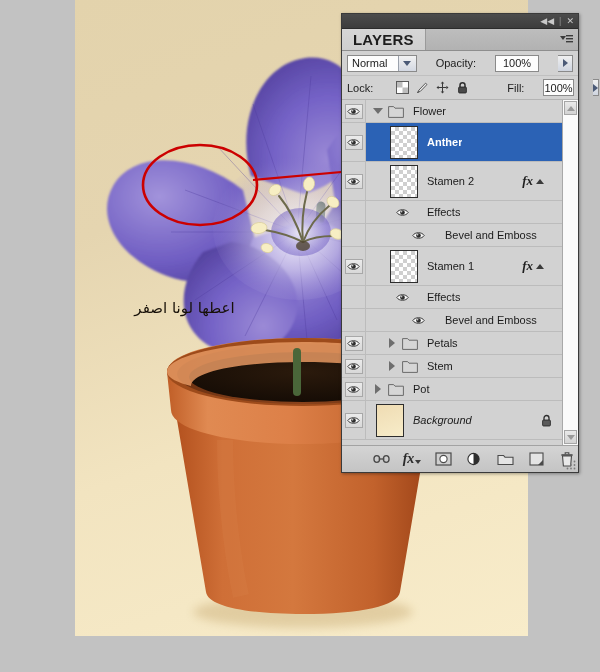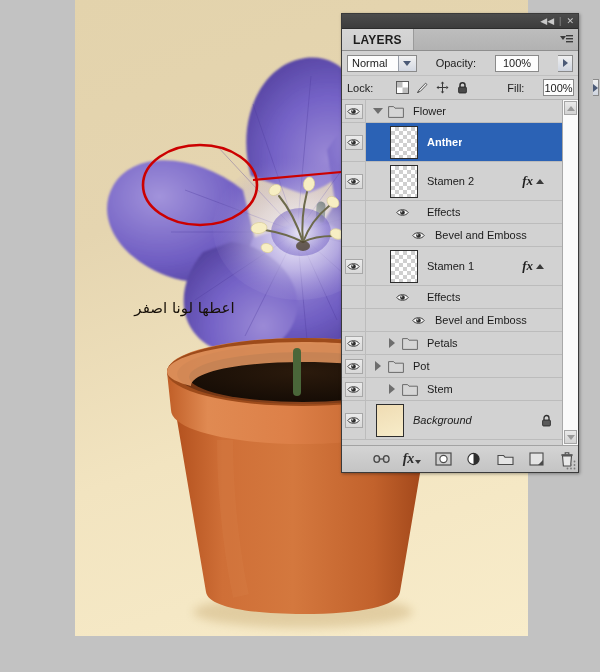--- a/index.html
+++ b/index.html
@@ -111,7 +111,7 @@
     display: flex;
     align-items: center;
     font-weight: bold;
-    font-size: 12px;
+    font-size: 15px;
     letter-spacing: .2px;
     border-right: 1px solid #9a9a9a;
     color: #1d1d1d;

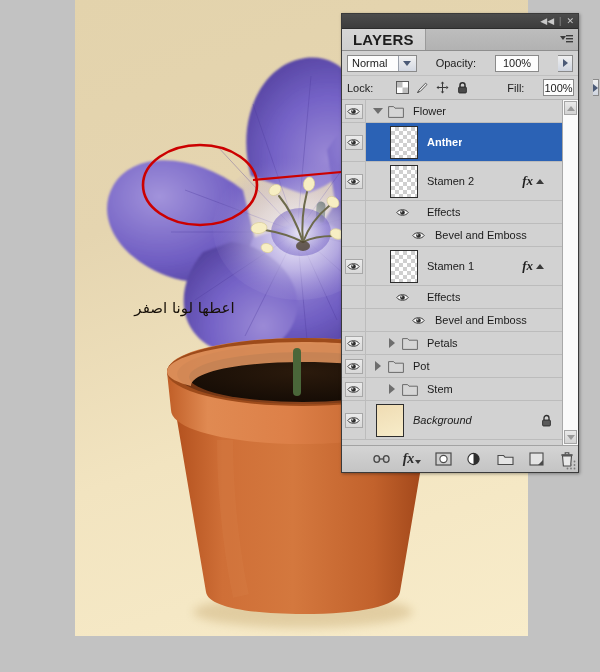--- a/index.html
+++ b/index.html
@@ -279,7 +279,7 @@
   .indent-1 { padding-left: 6px; }
   .indent-2 { padding-left: 20px; }
   .indent-eff { padding-left: 30px; gap: 8px; }
-  .indent-eff2 { padding-left: 46px; }
+  .indent-eff2 { padding-left: 46px; gap: 10px; }
 
   .tri {
     width: 12px; min-width: 12px;

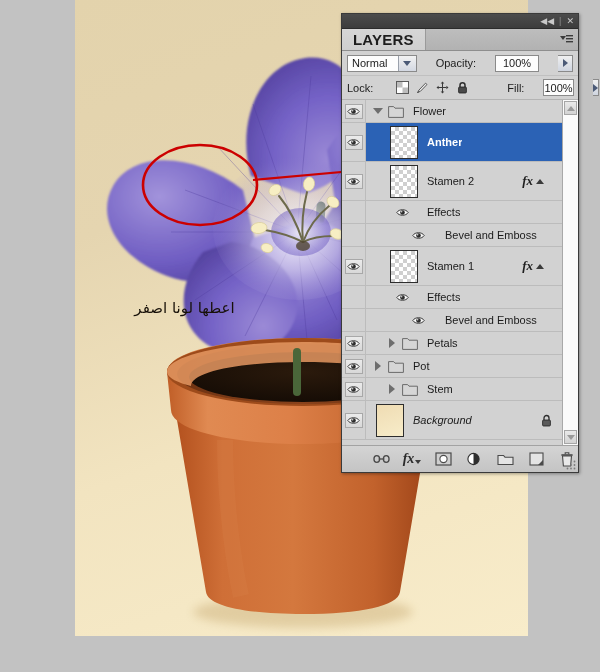--- a/index.html
+++ b/index.html
@@ -749,6 +749,26 @@
               </svg>
             </div>
           </div>
+          <div class="row-body indent-2">
+            <span class="tri">
+              <i class="tri-right"></i>
+            </span>
+            <span class="folder-ic"><svg width="16" height="13" viewBox="0 0 16 13">
+                <path d="M0.6 12.4 V1.6 H5.6 L7 3.2 H15.4 V12.4 Z" fill="#d6d6d6" stroke="#6a6a6a" stroke-width="1"></path>
+              </svg></span>
+            <span class="layer-name">Stem</span>
+          </div>
+        </div>
+        <div class="layer-row">
+          <div class="eye-cell">
+            <div class="eye-btn">
+              <svg width="13" height="9" viewBox="0 0 13 9">
+                <path d="M0.8 4.5 C3 0.8 10 0.8 12.2 4.5 C10 8.2 3 8.2 0.8 4.5 Z" fill="#f6f6f6" stroke="#2b2b2b" stroke-width="0.9"></path>
+                <circle cx="6.5" cy="4.5" r="2.3" fill="#2b2b2b"></circle>
+                <circle cx="5.7" cy="3.7" r="0.7" fill="#e8e8e8"></circle>
+              </svg>
+            </div>
+          </div>
           <div class="row-body indent-1">
             <span class="tri">
               <i class="tri-right"></i>
@@ -757,26 +777,6 @@
                 <path d="M0.6 12.4 V1.6 H5.6 L7 3.2 H15.4 V12.4 Z" fill="#d6d6d6" stroke="#6a6a6a" stroke-width="1"></path>
               </svg></span>
             <span class="layer-name">Pot</span>
-          </div>
-        </div>
-        <div class="layer-row">
-          <div class="eye-cell">
-            <div class="eye-btn">
-              <svg width="13" height="9" viewBox="0 0 13 9">
-                <path d="M0.8 4.5 C3 0.8 10 0.8 12.2 4.5 C10 8.2 3 8.2 0.8 4.5 Z" fill="#f6f6f6" stroke="#2b2b2b" stroke-width="0.9"></path>
-                <circle cx="6.5" cy="4.5" r="2.3" fill="#2b2b2b"></circle>
-                <circle cx="5.7" cy="3.7" r="0.7" fill="#e8e8e8"></circle>
-              </svg>
-            </div>
-          </div>
-          <div class="row-body indent-2">
-            <span class="tri">
-              <i class="tri-right"></i>
-            </span>
-            <span class="folder-ic"><svg width="16" height="13" viewBox="0 0 16 13">
-                <path d="M0.6 12.4 V1.6 H5.6 L7 3.2 H15.4 V12.4 Z" fill="#d6d6d6" stroke="#6a6a6a" stroke-width="1"></path>
-              </svg></span>
-            <span class="layer-name">Stem</span>
           </div>
         </div>
         <div class="layer-row tall">

